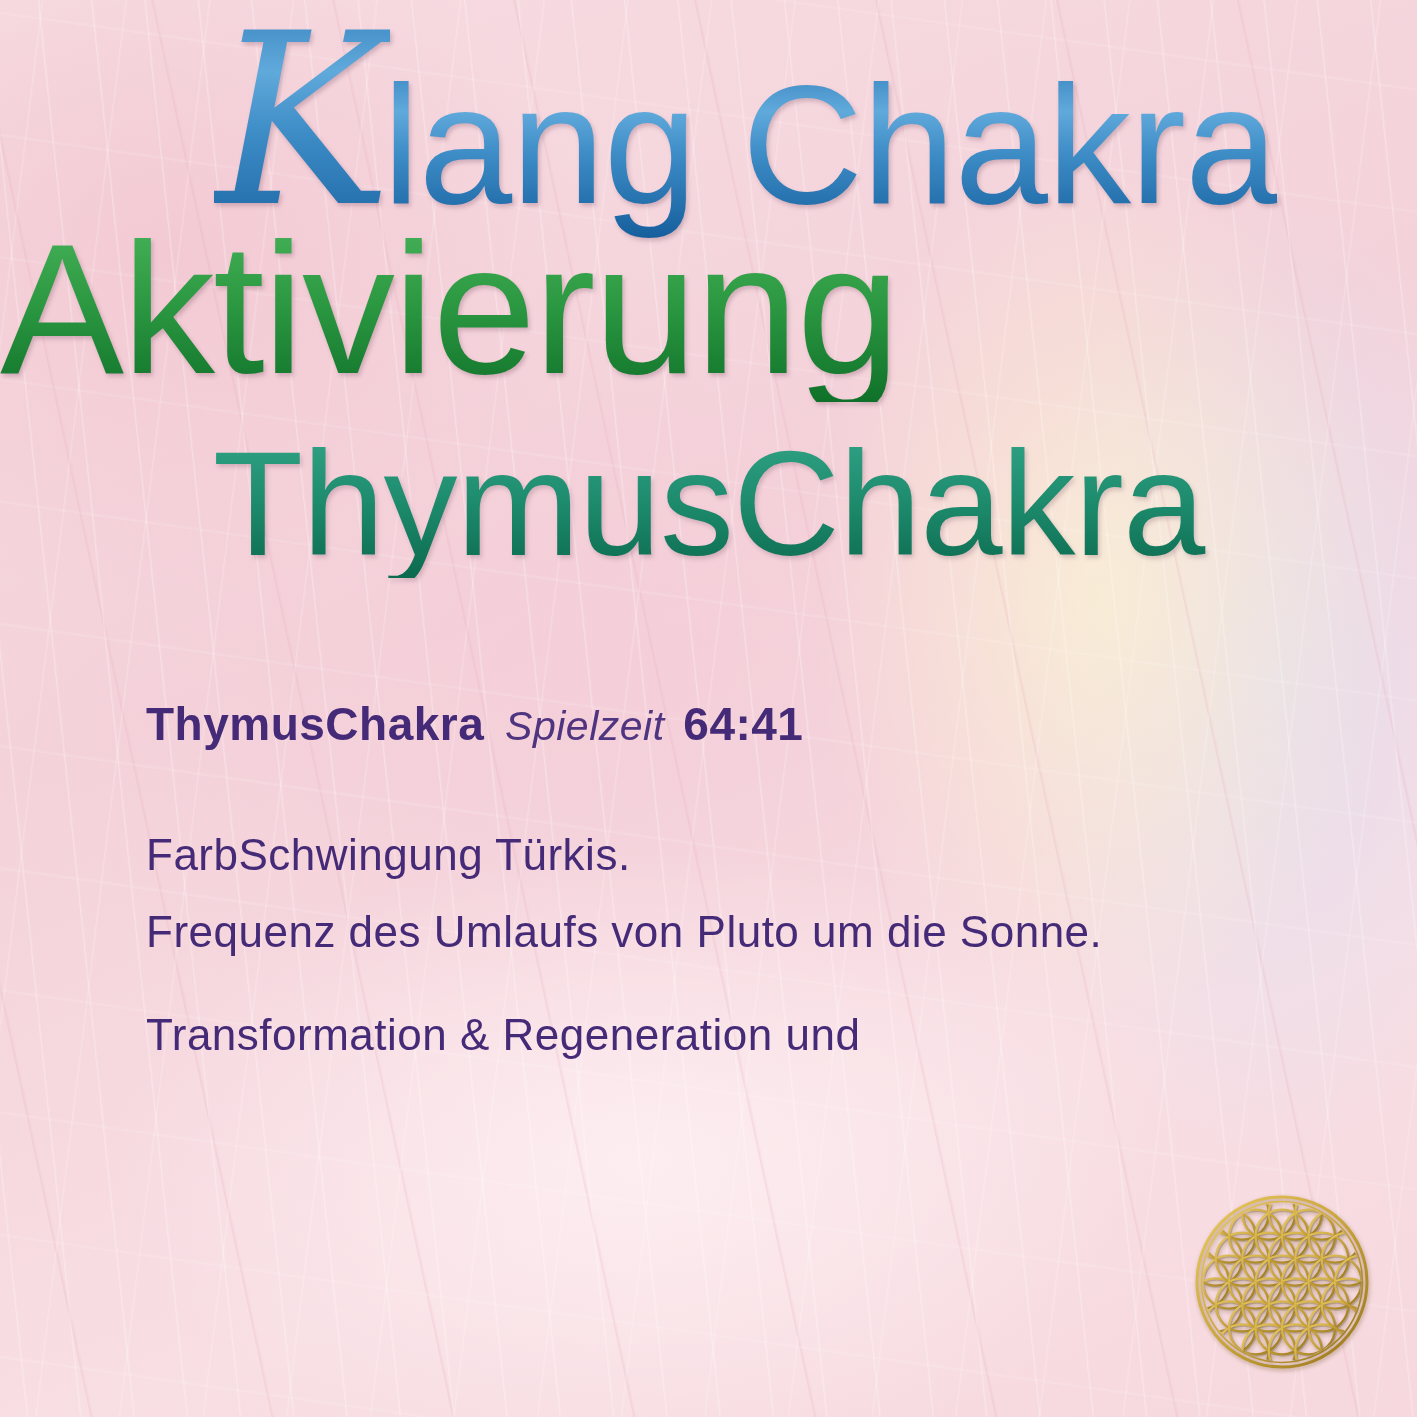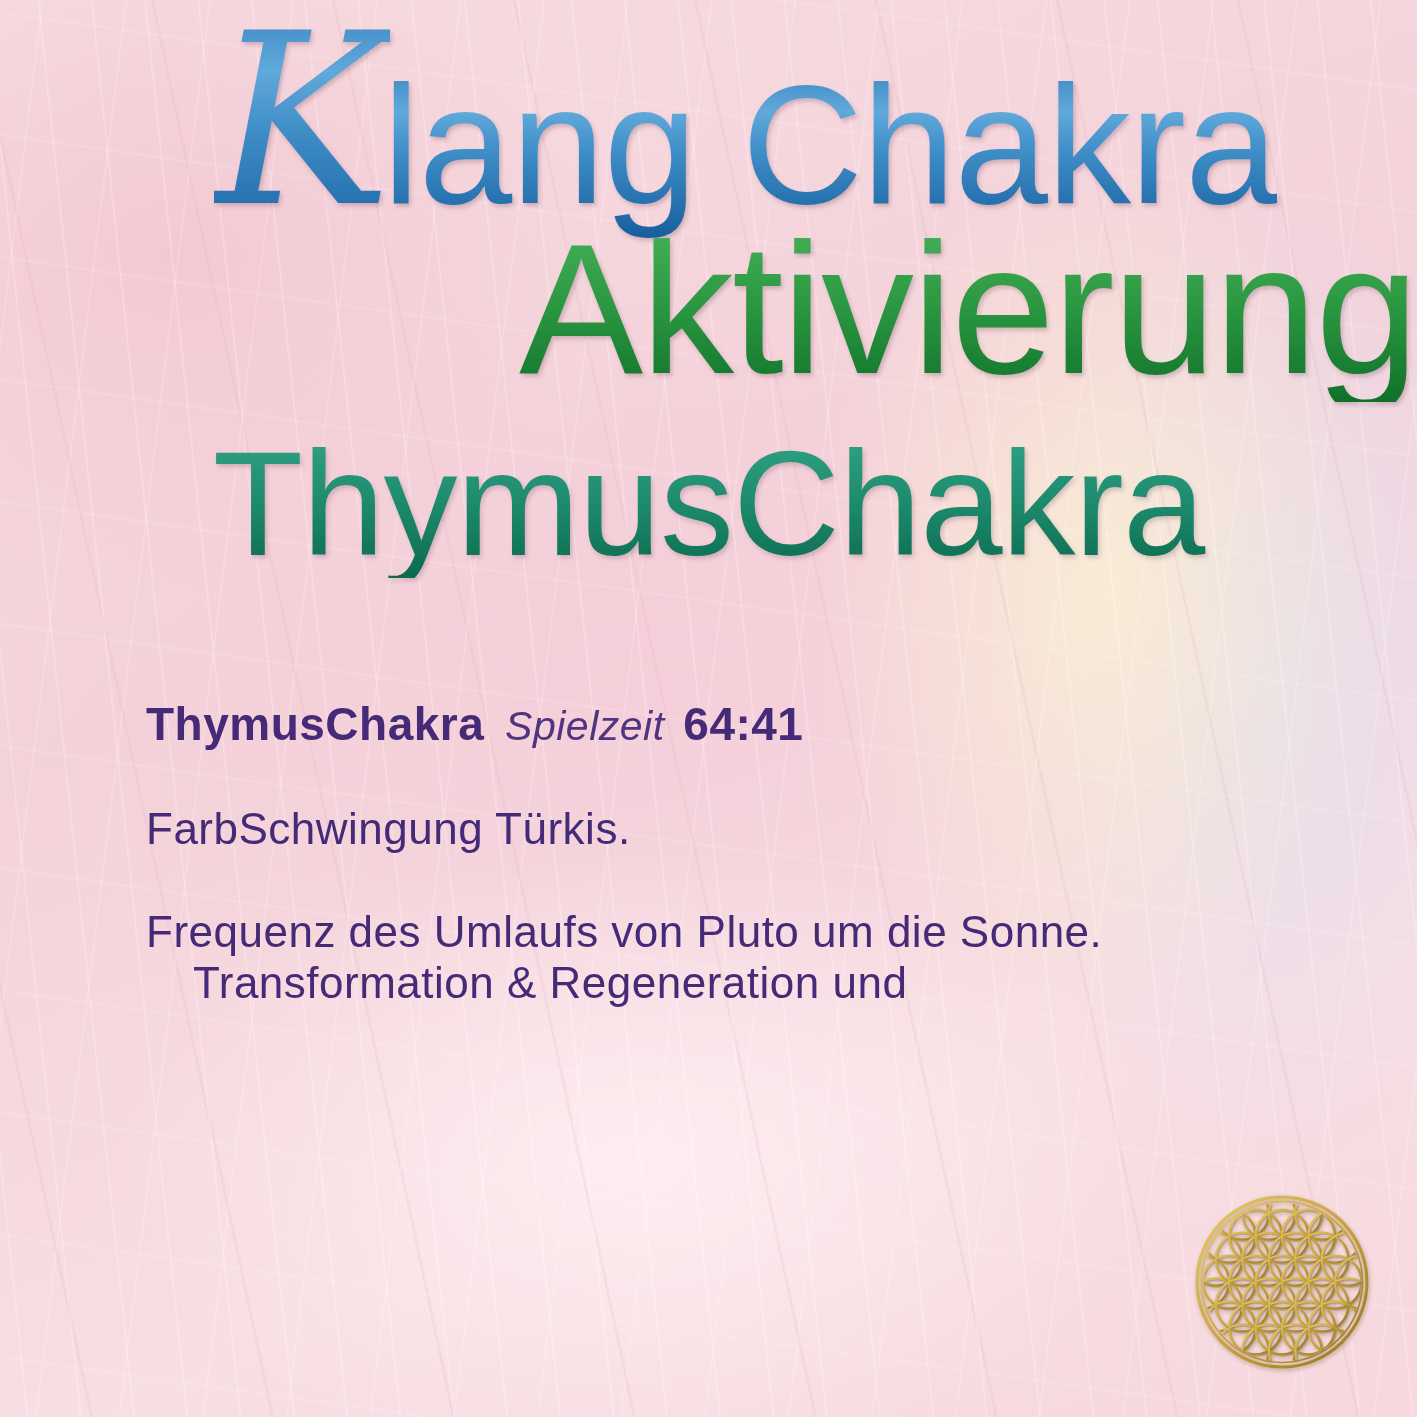--- a/index.html
+++ b/index.html
@@ -34,7 +34,7 @@
   .t1{filter:drop-shadow(2px 3px 2px rgba(110,70,90,0.28));padding-left:37px;}
   .grad-blue{background-image:linear-gradient(180deg,#2d7ab8 0%,#60a9db 32%,#3d8cc6 55%,#155e9d 100%);}
   .k{font-family:"DejaVu Serif", serif;font-style:italic;font-size:238px;font-weight:normal;margin-right:-8px;}
-  .t2{top:216px;text-align:right;font-size:186px;line-height:1;font-weight:normal;letter-spacing:-2px;
+  .t2{top:216px;text-align:left;font-size:186px;line-height:1;font-weight:normal;letter-spacing:-2px;
       background-image:linear-gradient(180deg,#47b35a 0%,#2d9a43 45%,#0f7129 100%);
       filter:drop-shadow(2px 3px 2px rgba(110,70,90,0.28));}
   .t3{top:430px;text-align:center;font-size:148px;line-height:1;font-weight:normal;letter-spacing:-1px;

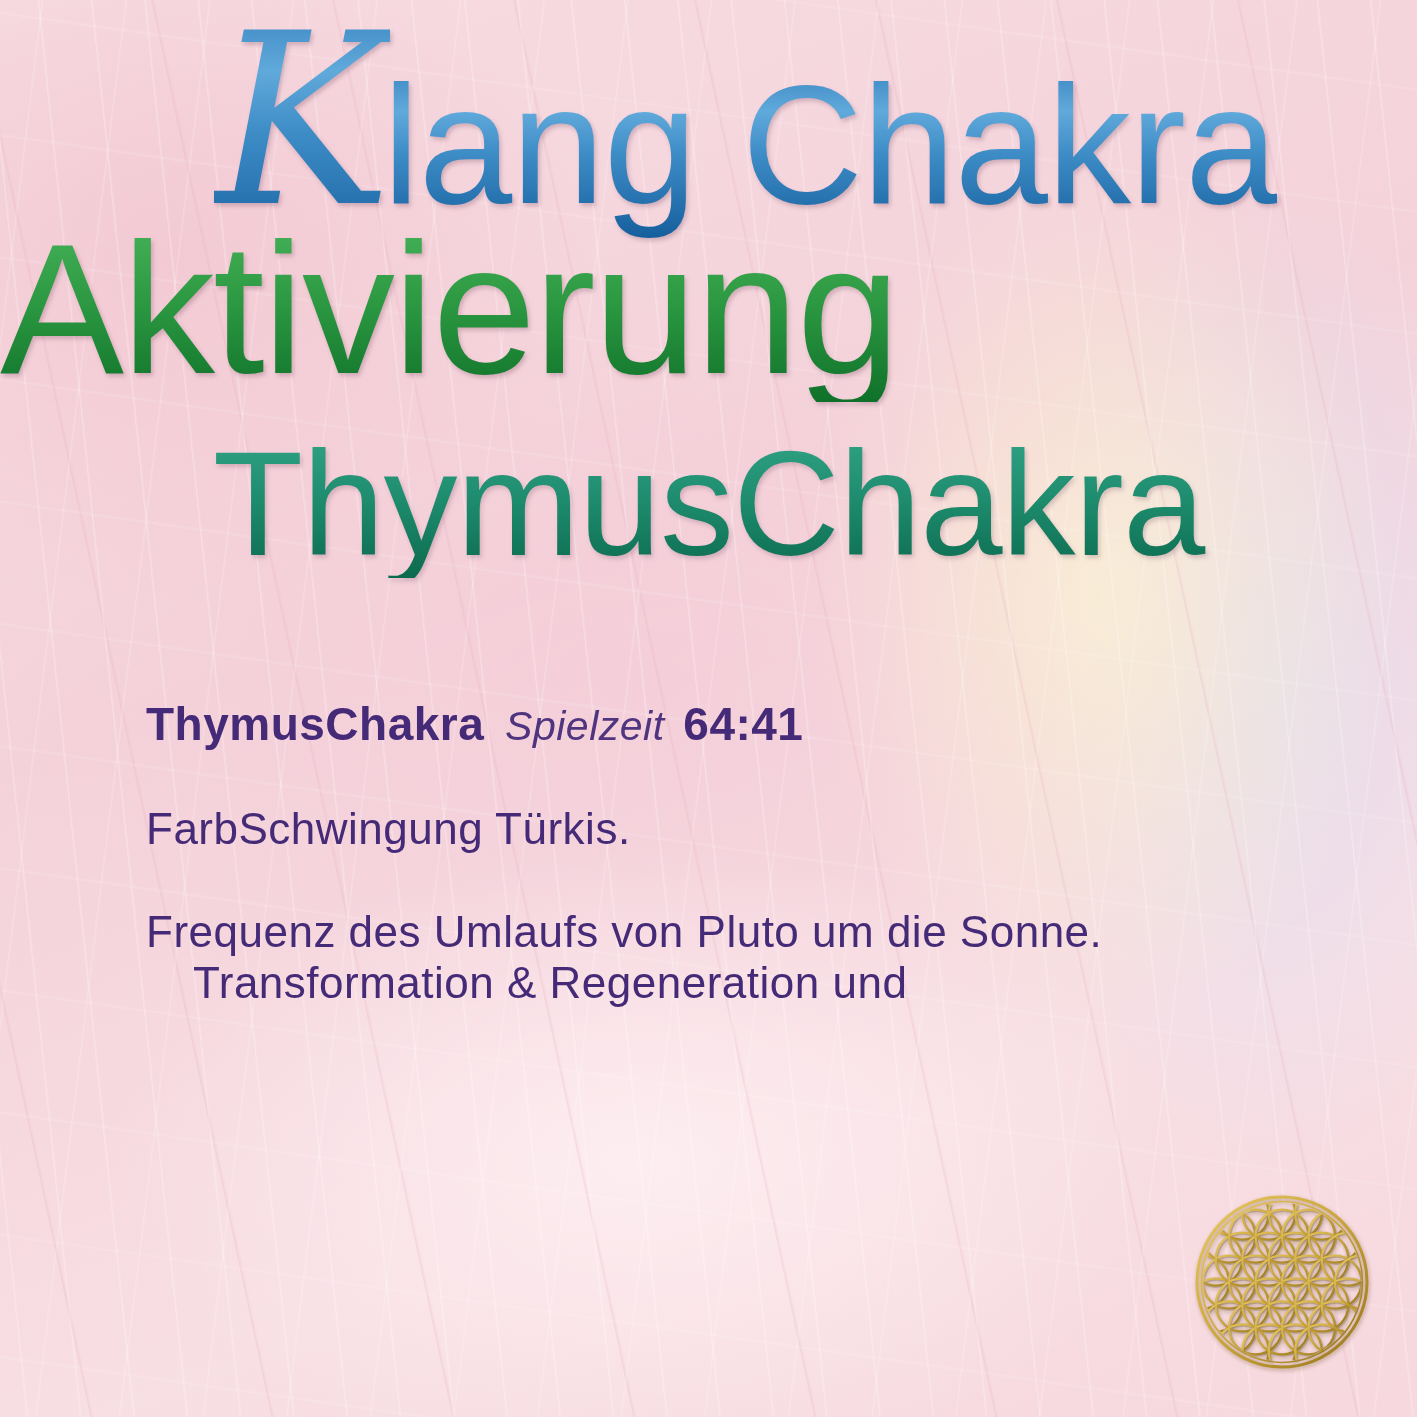--- a/index.html
+++ b/index.html
@@ -42,7 +42,7 @@
       filter:drop-shadow(2px 3px 2px rgba(110,70,90,0.25));}
   .info{left:146px;width:1150px;color:#452a78;font-size:44px;line-height:1.32;letter-spacing:0.5px;}
   .l1{top:694px;}
-  .l2{top:800px;}
+  .l2{top:826px;}
   .l3{top:903px;}
   .l4{top:954px;margin-left:47px;}
   .b{font-weight:bold;font-size:46px;}

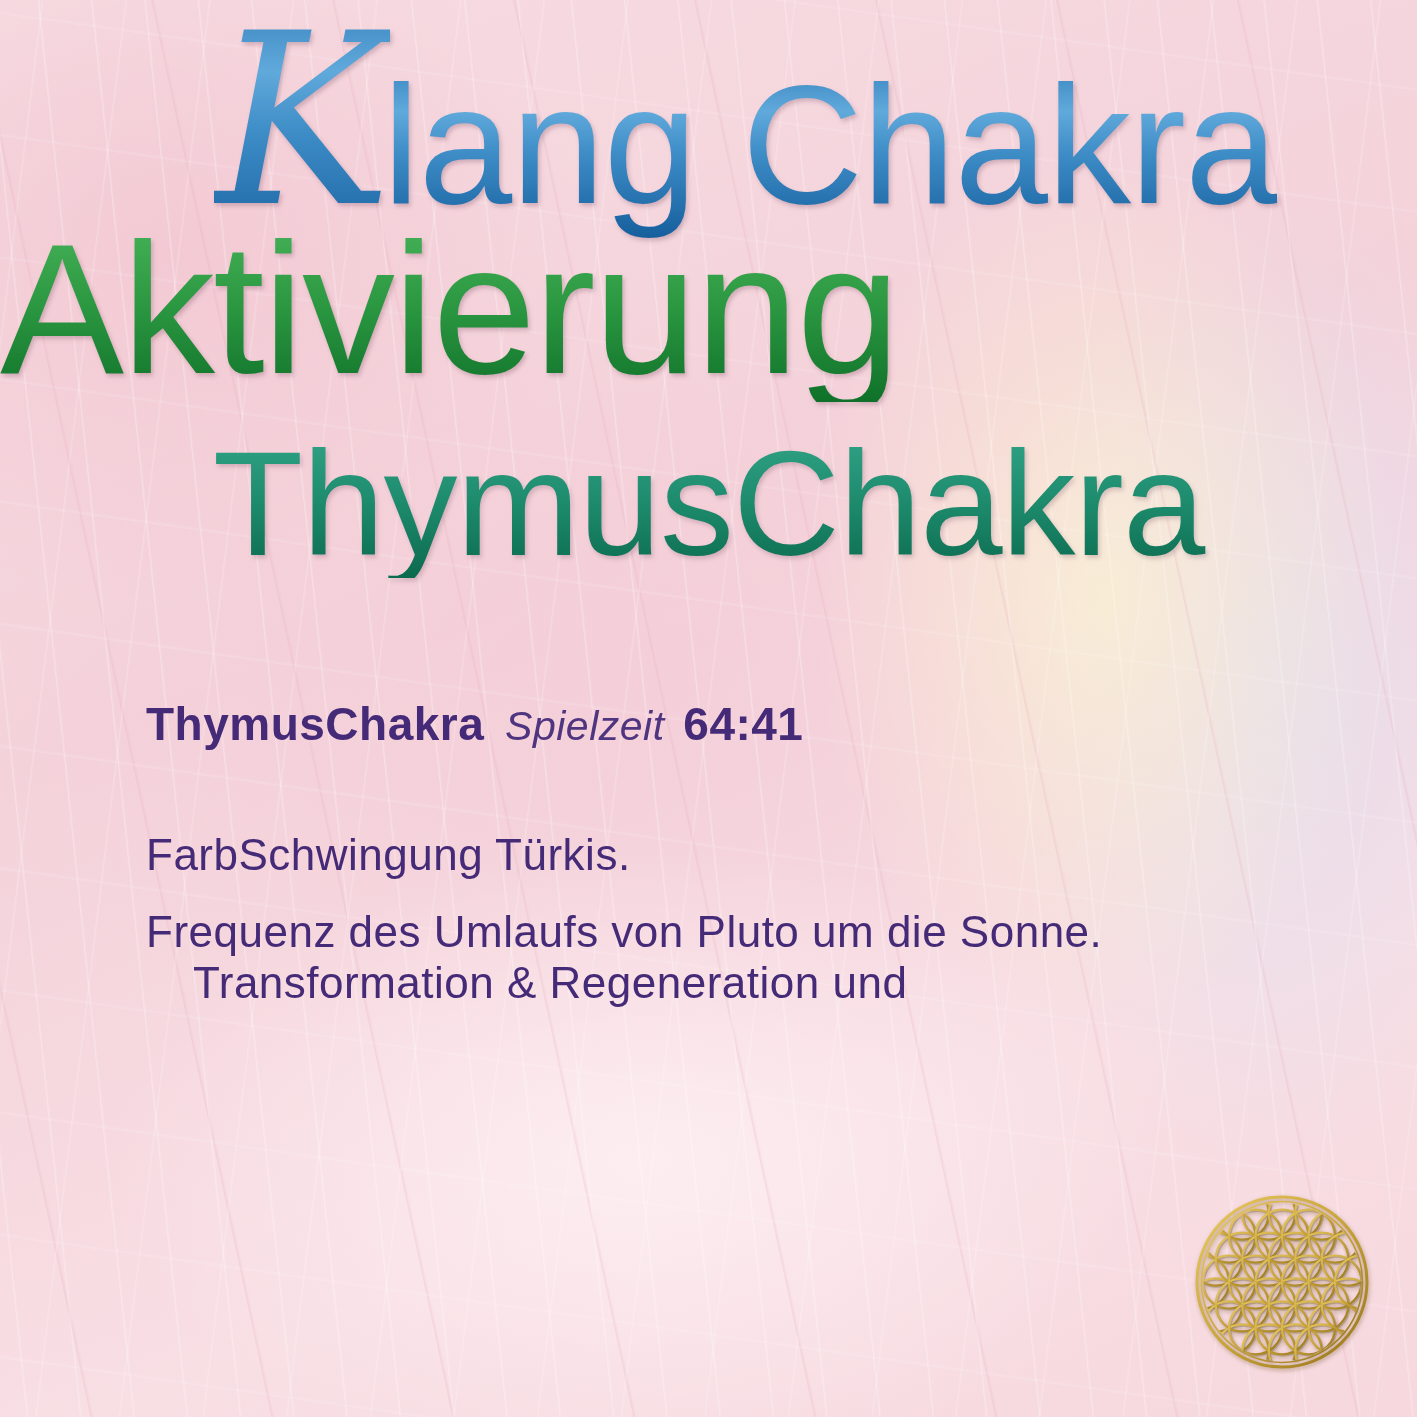--- a/index.html
+++ b/index.html
@@ -44,7 +44,7 @@
   .l1{top:694px;}
   .l2{top:826px;}
   .l3{top:903px;}
-  .l4{top:954px;margin-left:47px;}
+  .l4{top:1006px;}
   .b{font-weight:bold;font-size:46px;}
   .it{font-style:italic;font-size:41px;color:#4f347f;margin:0 6px 0 8px;}
   .fol{position:absolute;left:1187px;top:1187px;width:190px;height:190px;

